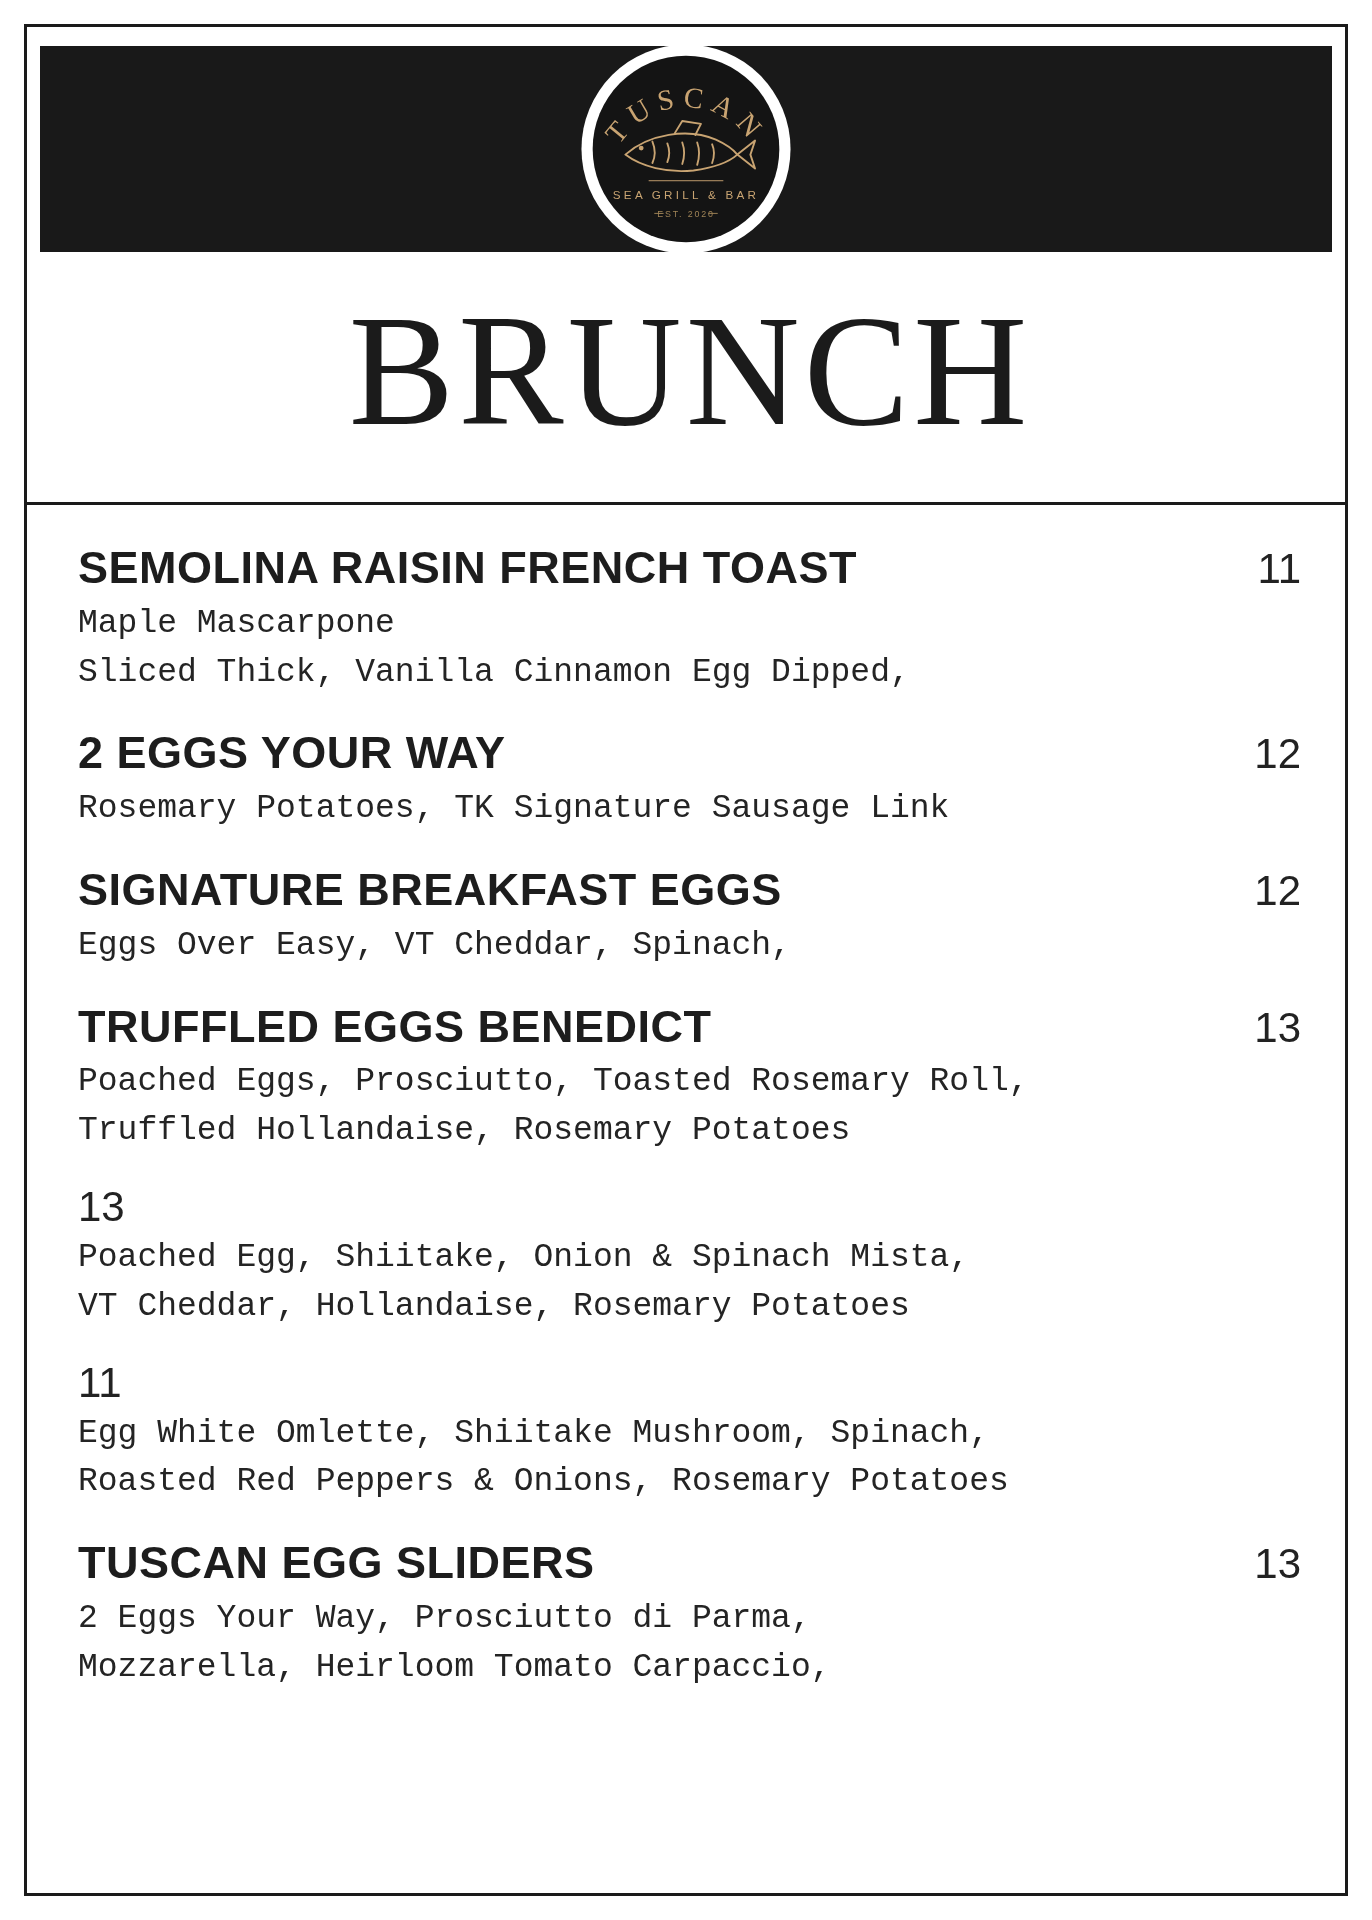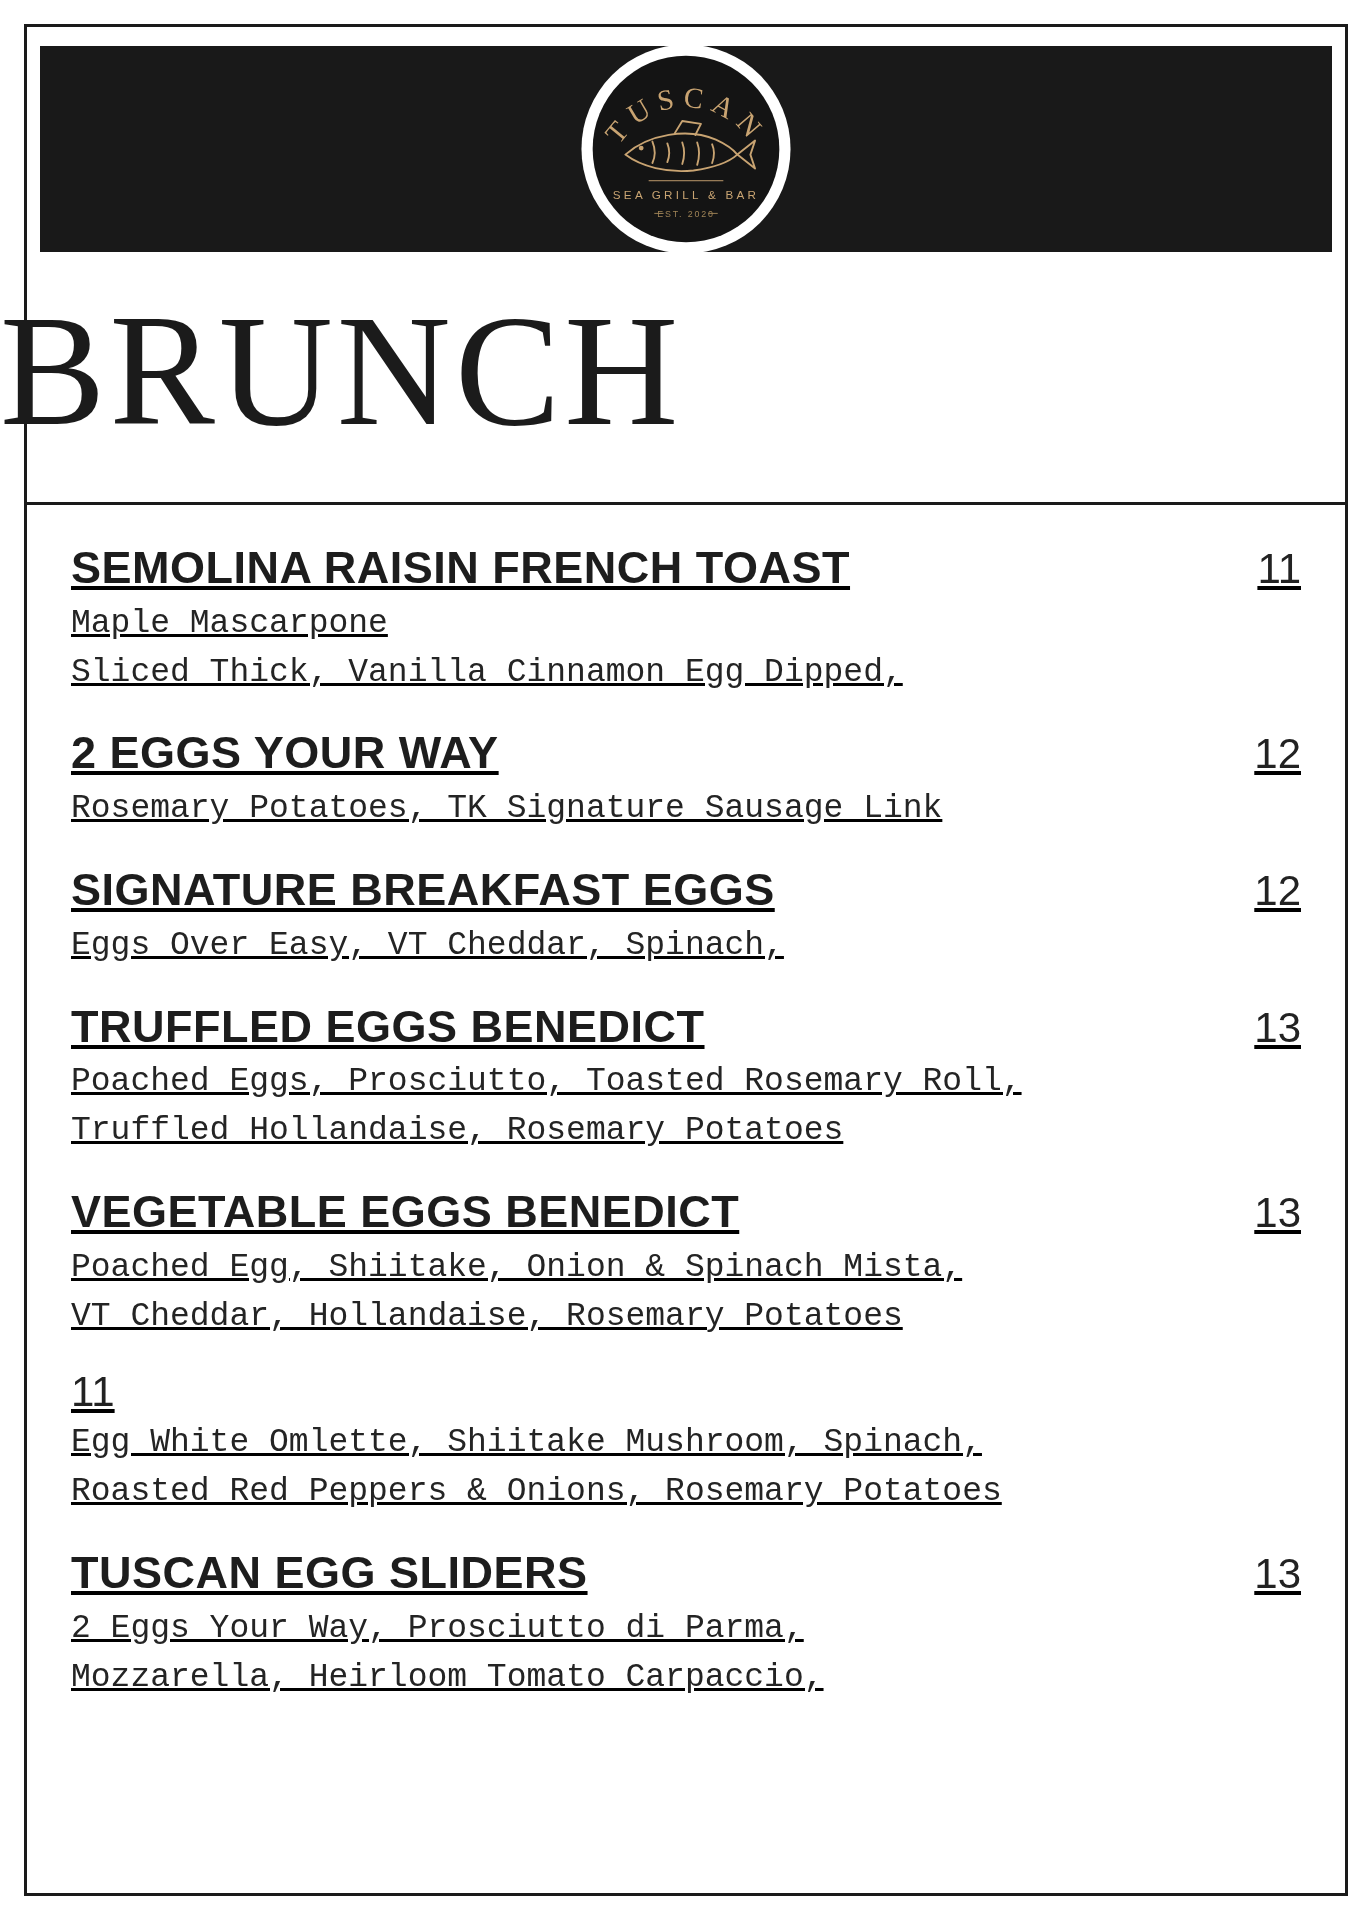--- a/index.html
+++ b/index.html
@@ -29,8 +29,8 @@
   }
 
   .title {
-    position:absolute; top:288px; left:0; right:0;
-    text-align:left;
+    position:absolute; top:288px; left:8px; right:0;
+    text-align:center;
     font-family:"Liberation Serif", serif;
     font-weight:400;
     font-size:158px;

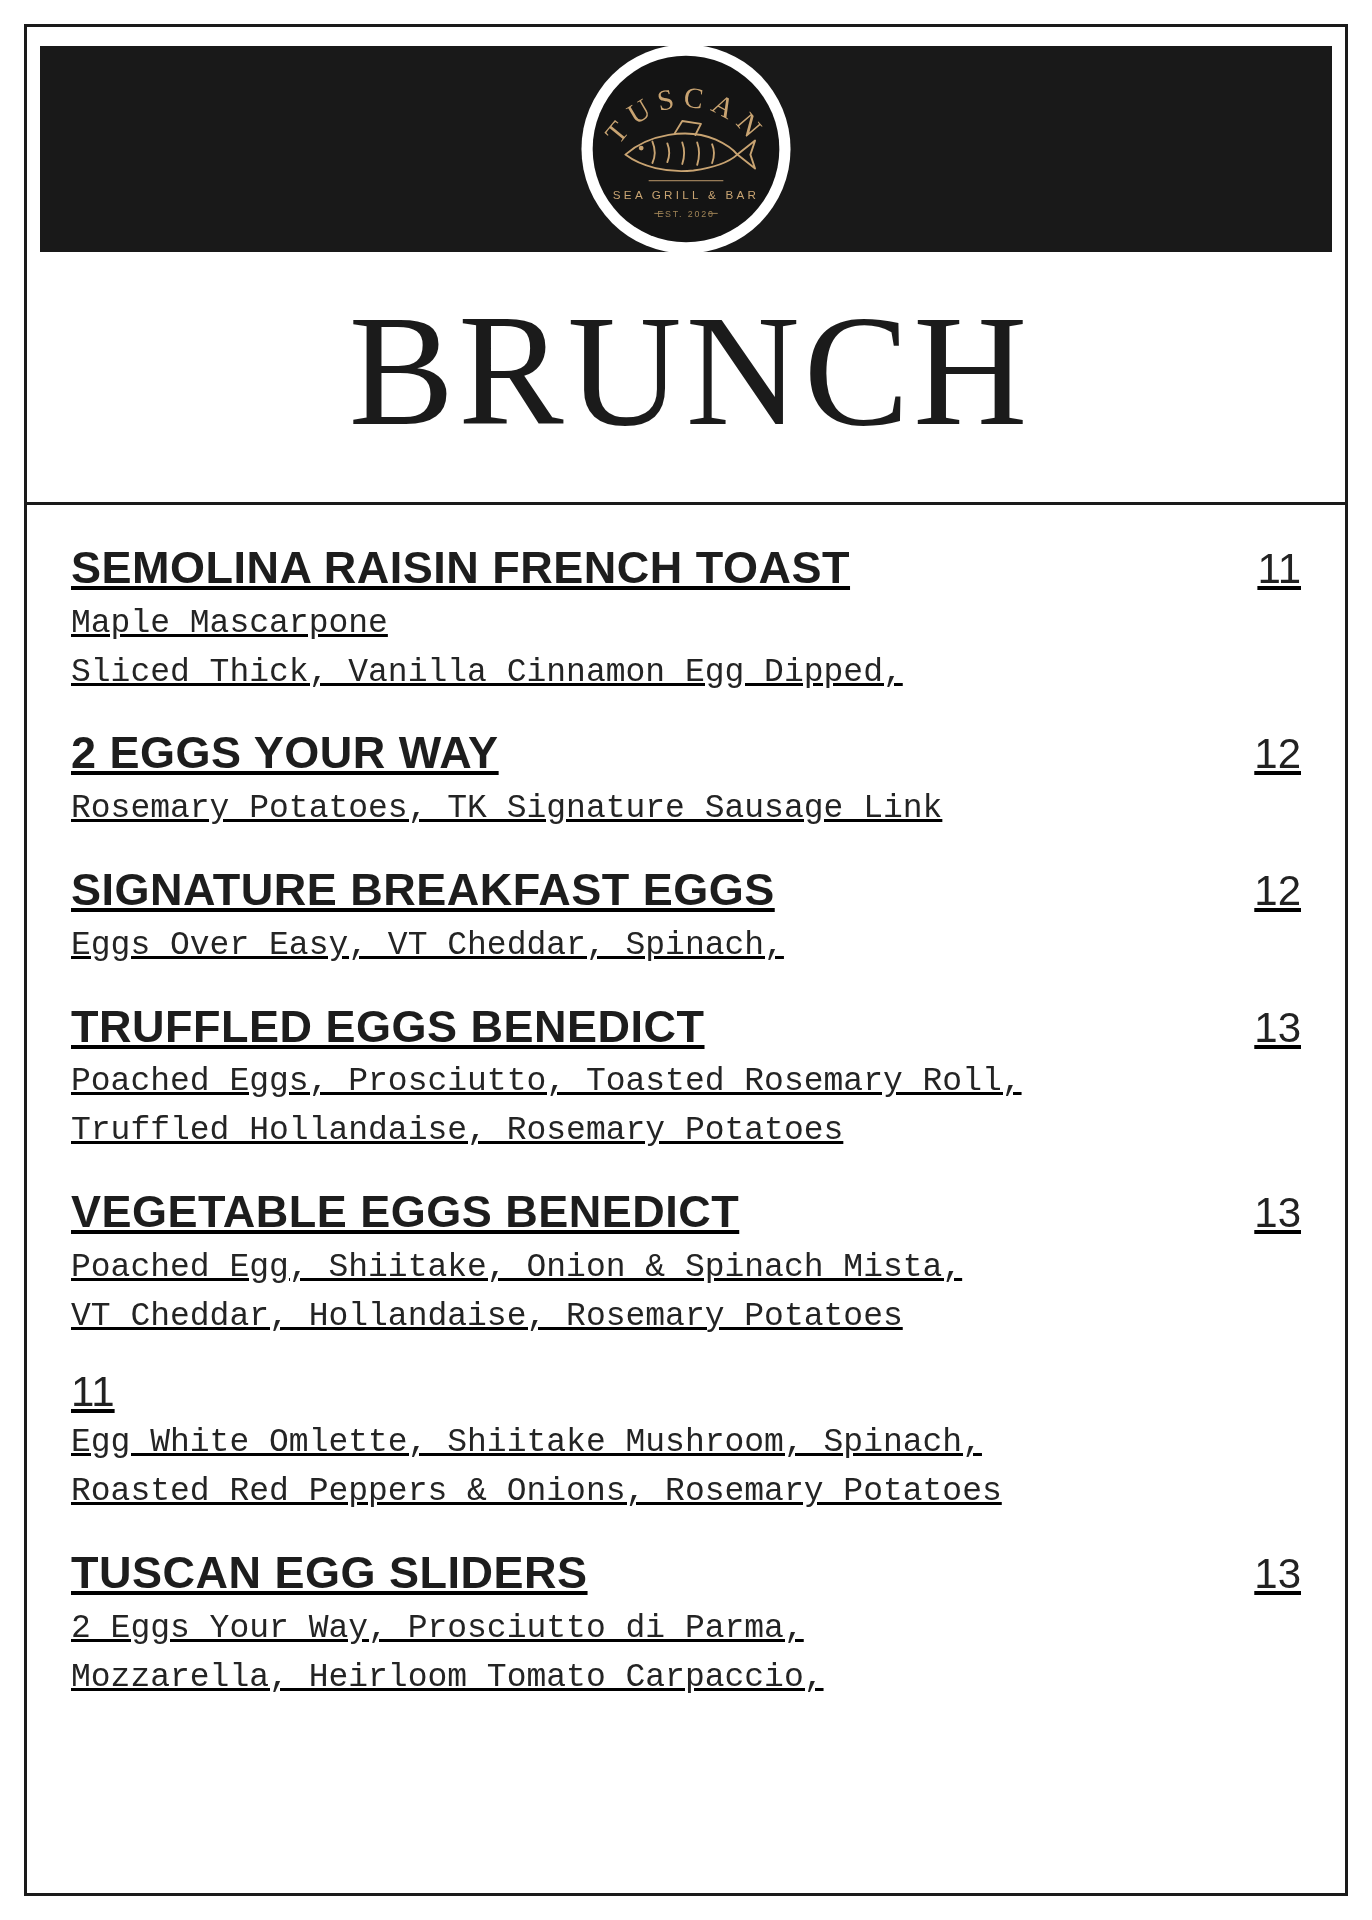--- a/index.html
+++ b/index.html
@@ -45,7 +45,7 @@
   }
 
   .menu {
-    position:absolute; top:542px; left:71px; right:71px;text-decoration:underline;
+    position:absolute; top:542px; left:78px; right:71px;
   }
 
   .item { margin-bottom:30px; }

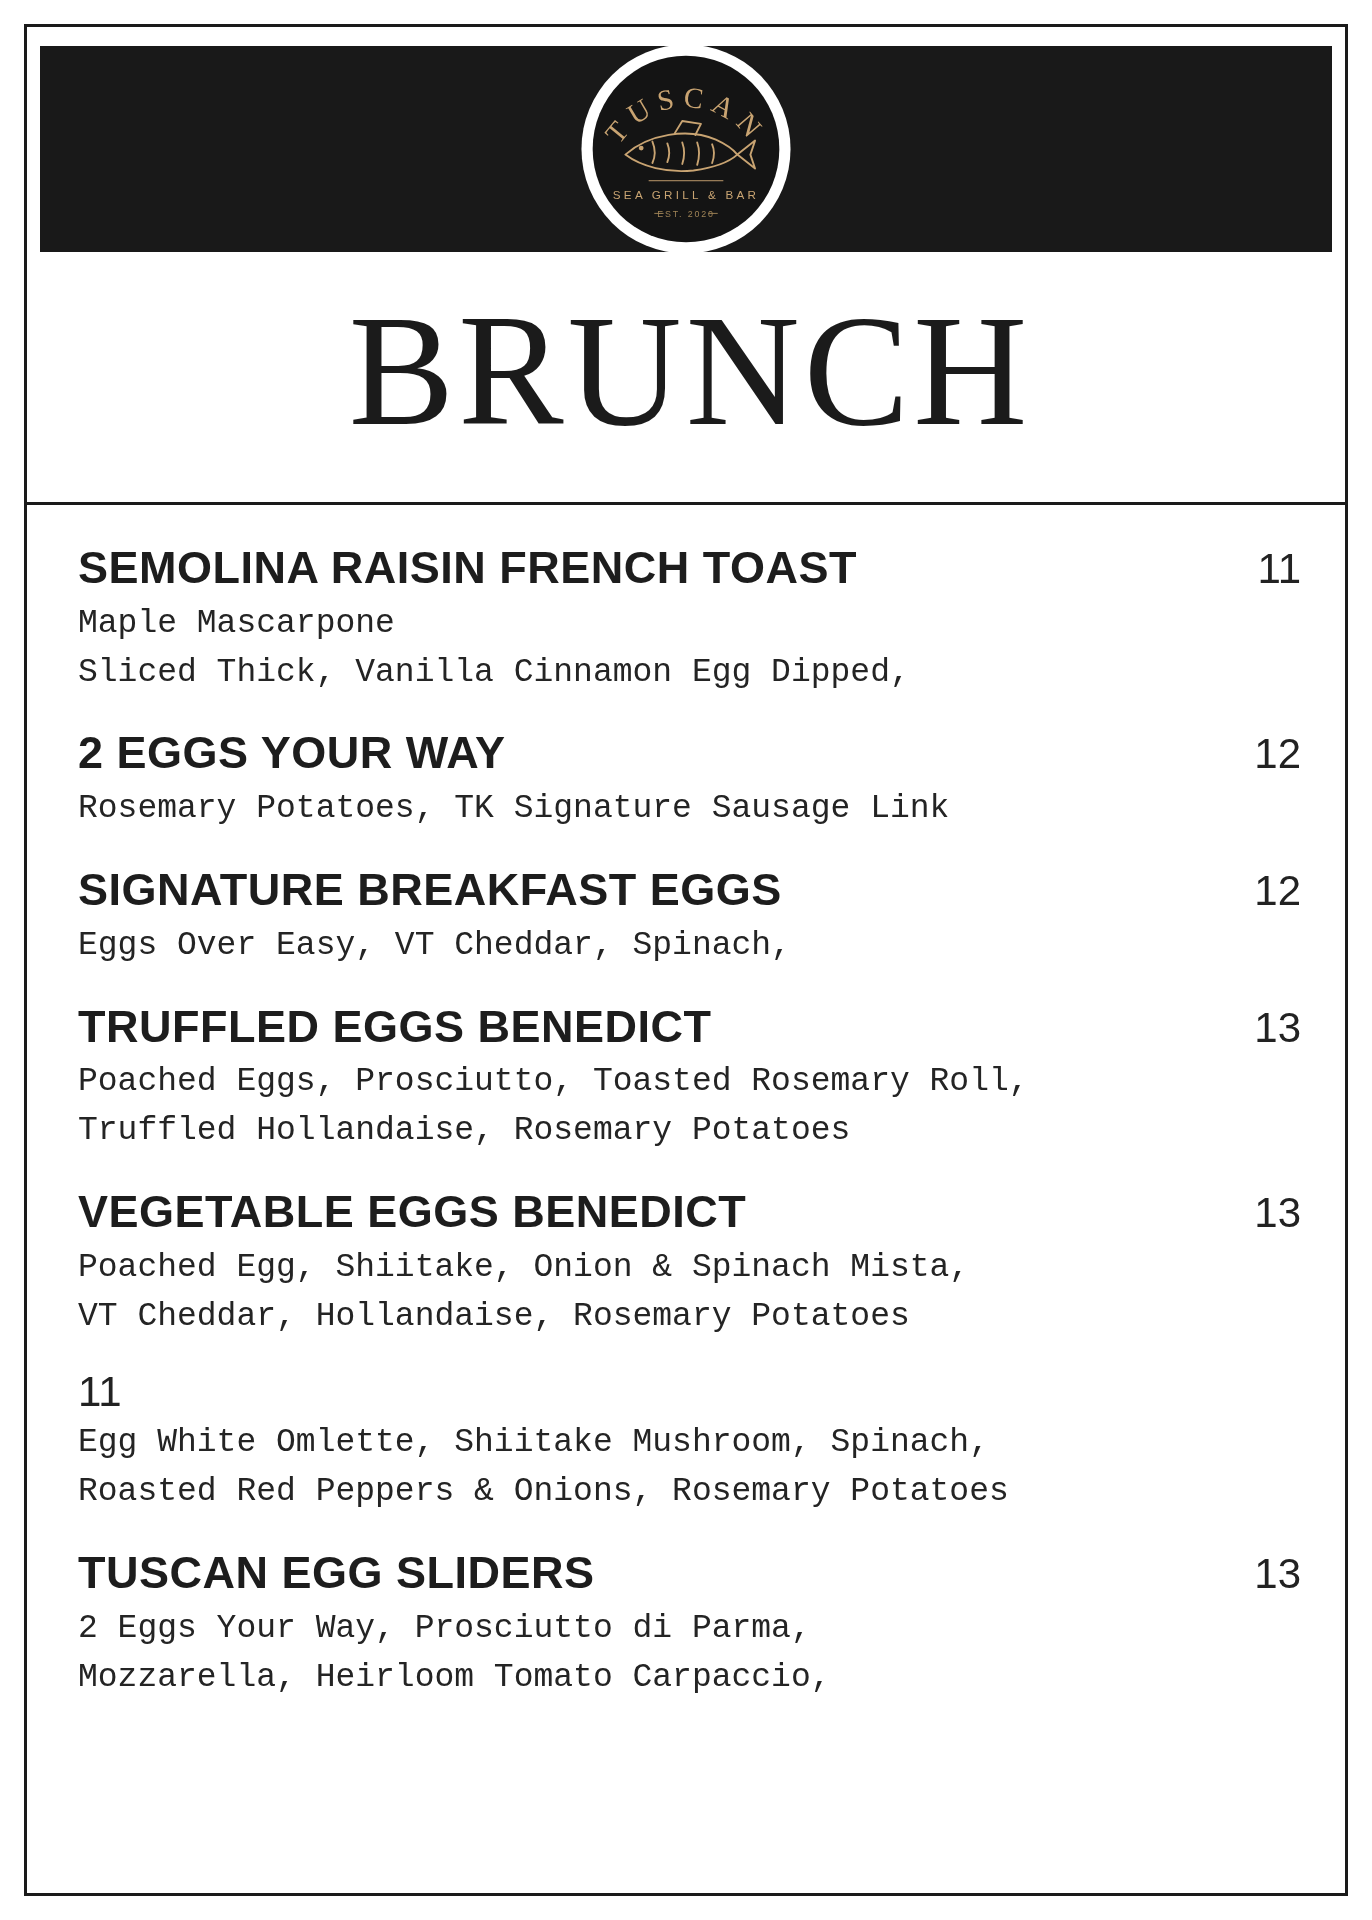--- a/index.html
+++ b/index.html
@@ -153,7 +153,6 @@
       </section>
       <section class="item">
         <div class="item-head">
-          <h2 class="item-name">VEGETABLE EGGS BENEDICT</h2>
           <span class="item-price">13</span>
         </div>
         <div class="item-desc-line">Poached Egg, Shiitake, Onion &amp; Spinach Mista,</div>

